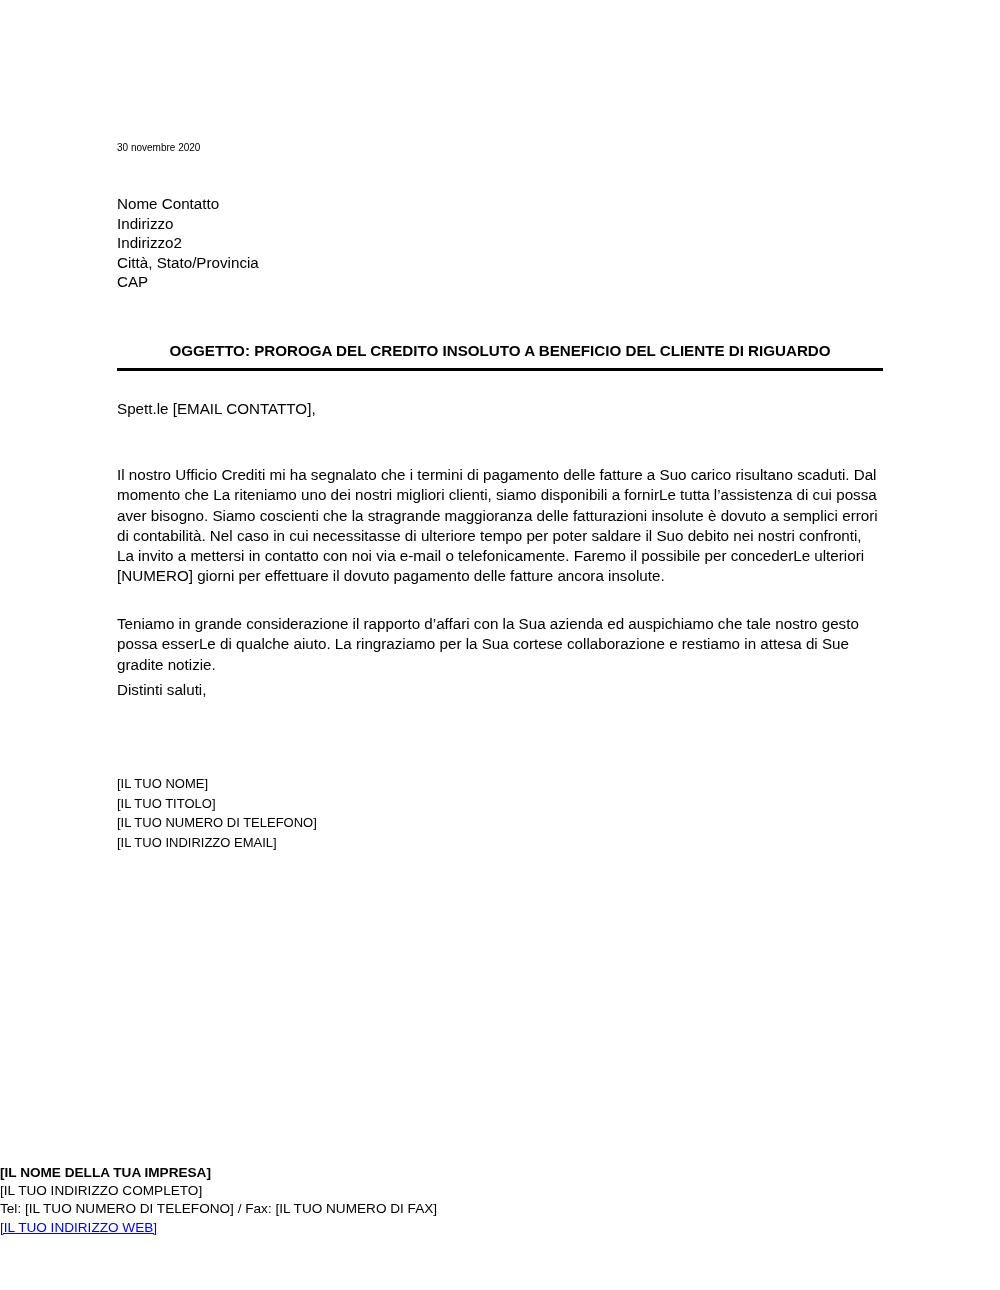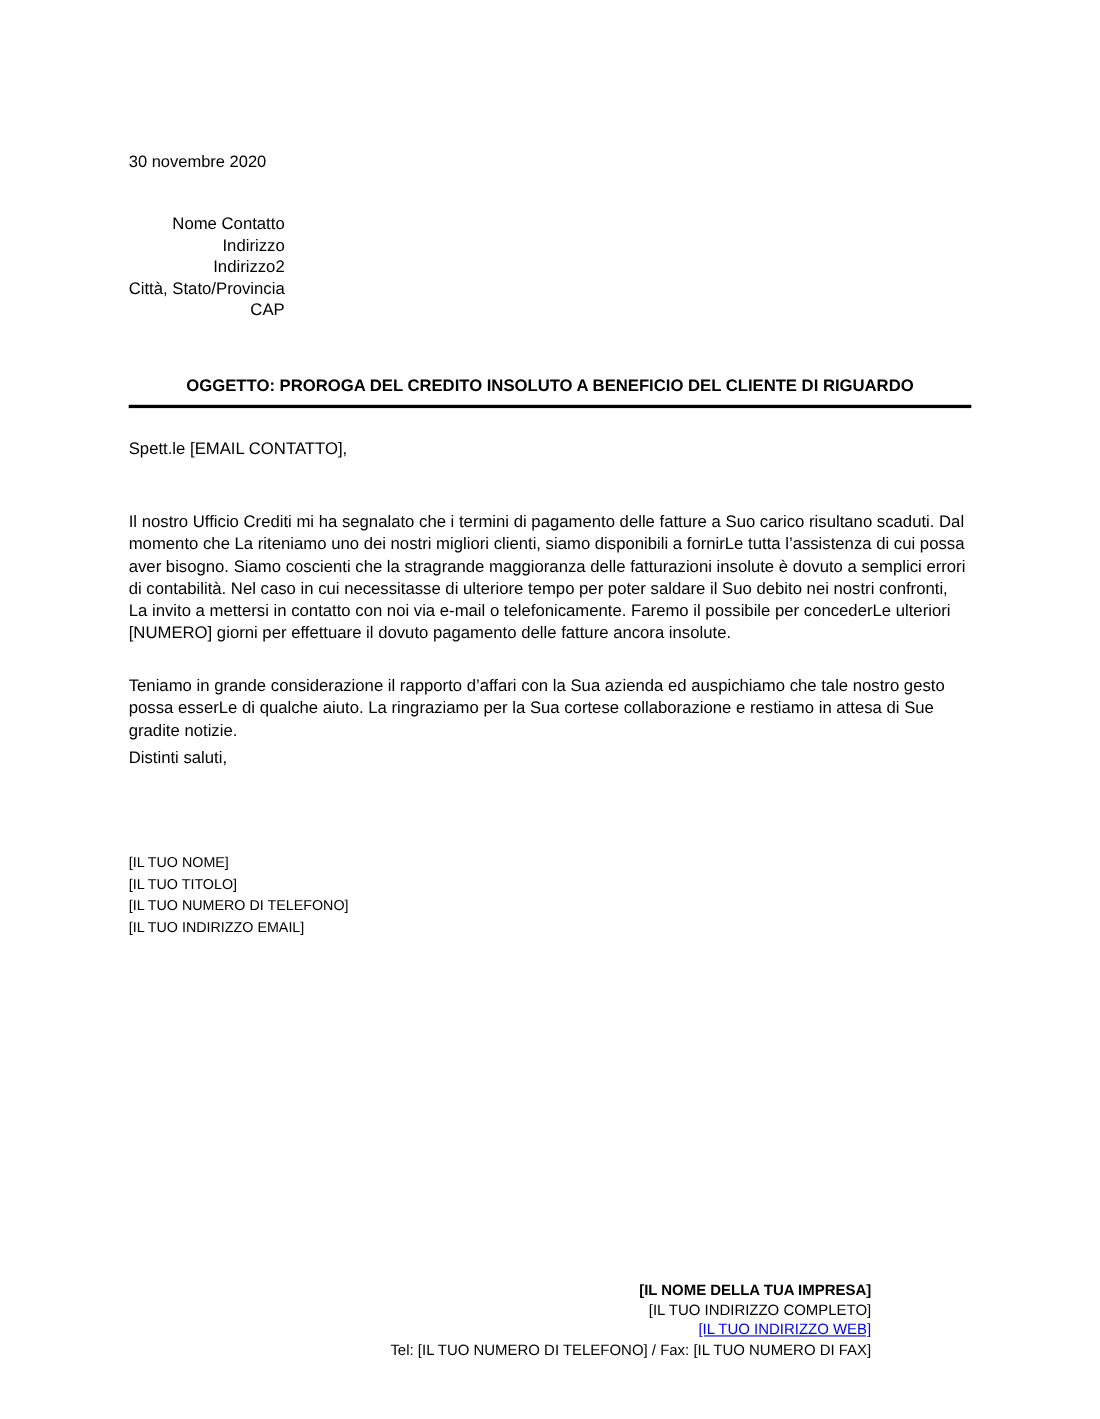--- a/index.html
+++ b/index.html
@@ -29,7 +29,7 @@
     position: absolute;
     left: 0;
     top: 138px;
-    font-size: 15px;
+    font-size: 10px;
     line-height: 19.5px;
     white-space: nowrap;
   }

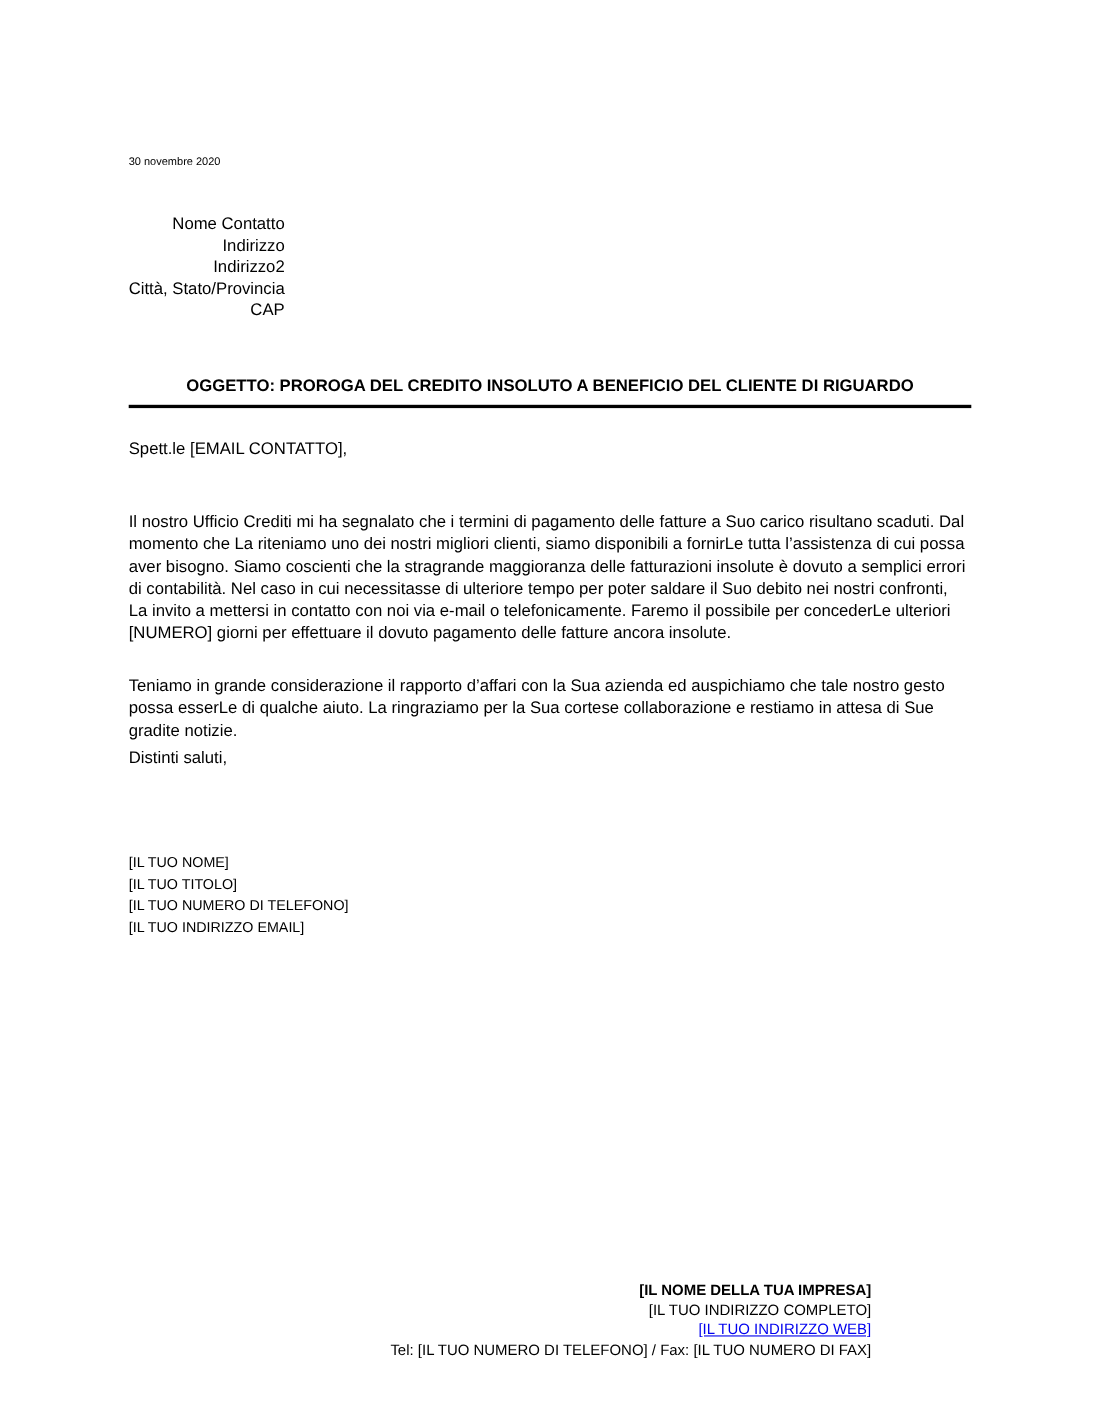--- a/index.html
+++ b/index.html
@@ -42,7 +42,6 @@
   }
   .address-block div {
     white-space: nowrap;
-    text-align: right;
   }
   .subject-wrap {
     position: absolute;

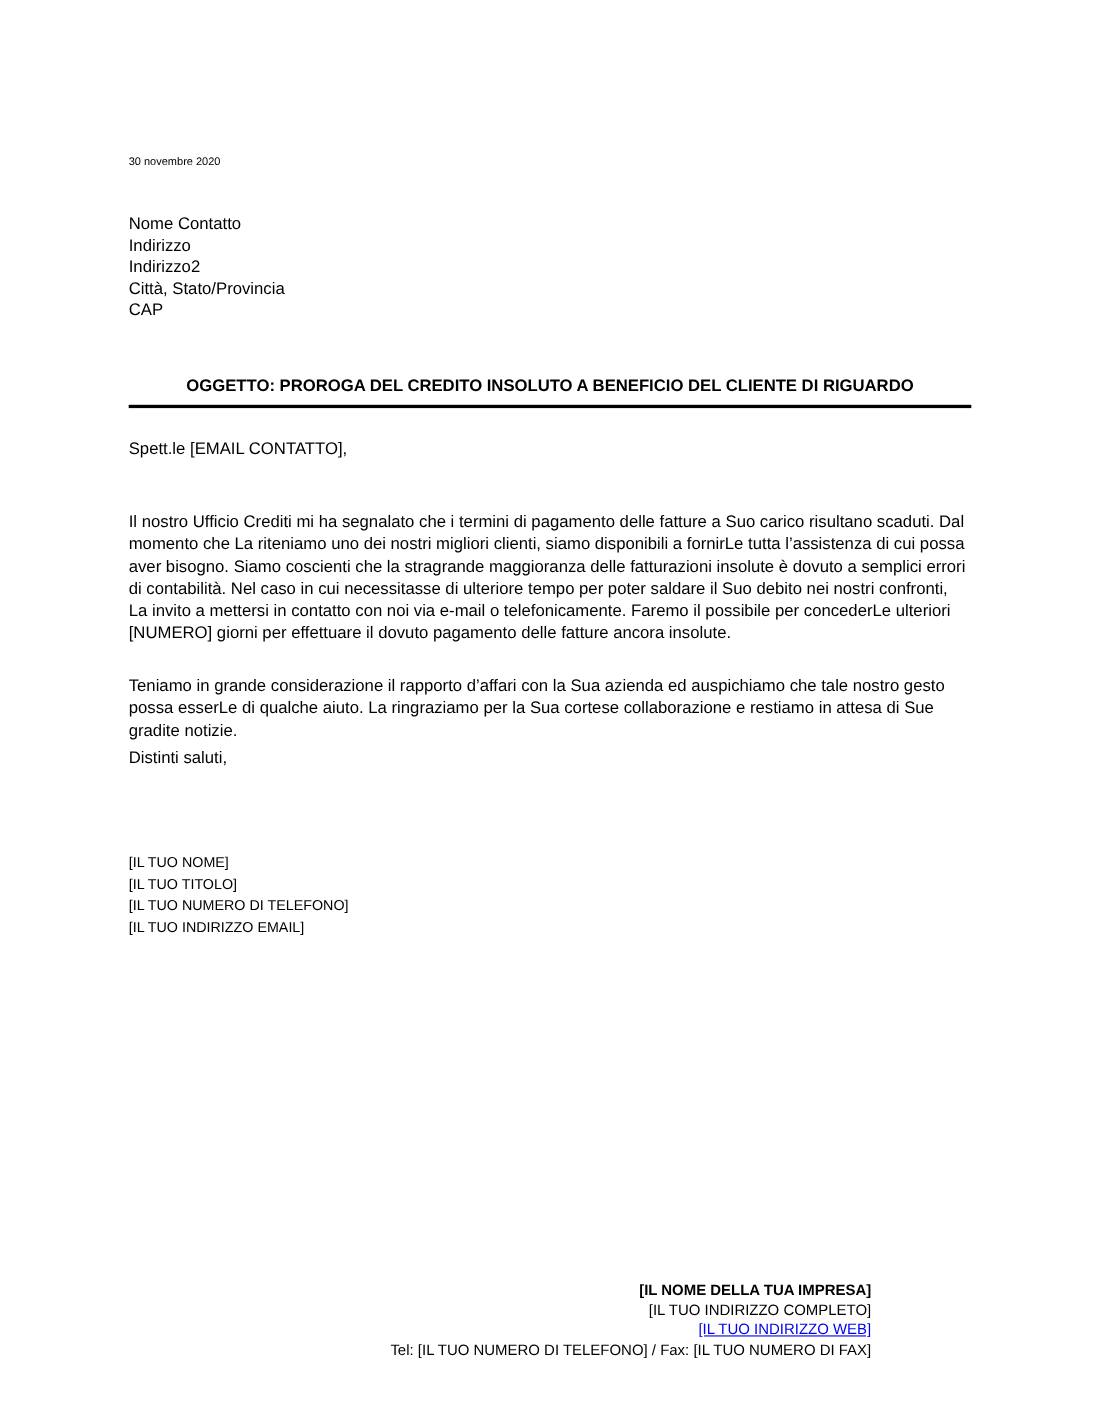--- a/index.html
+++ b/index.html
@@ -106,7 +106,7 @@
     left: 0;
     top: 1164px;
     width: 792px;
-    text-align: right;
+    text-align: left;
     font-size: 13.6px;
     line-height: 18.2px;
   }

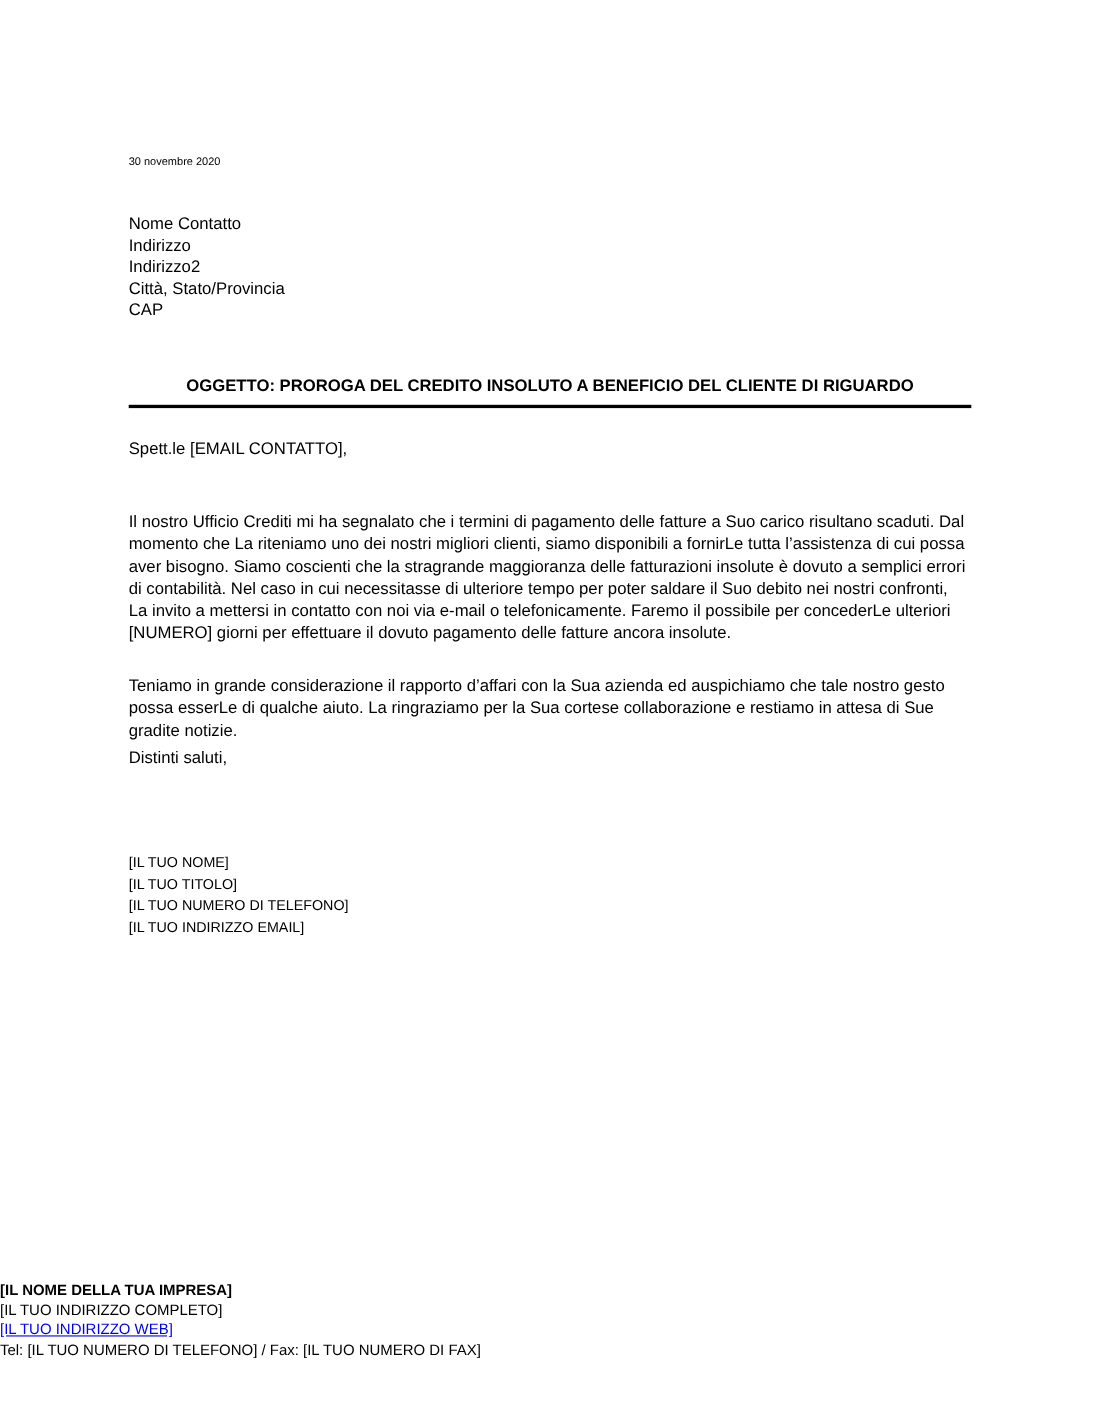--- a/index.html
+++ b/index.html
@@ -159,8 +159,8 @@
   <div class="footer">
     <div class="footer-company">[IL NOME DELLA TUA IMPRESA]</div>
     <div>[IL TUO INDIRIZZO COMPLETO]</div>
+    <div>Tel: [IL TUO NUMERO DI TELEFONO] / Fax: [IL TUO NUMERO DI FAX]</div>
     <div><span class="footer-link">[IL TUO INDIRIZZO WEB]</span></div>
-    <div>Tel: [IL TUO NUMERO DI TELEFONO] / Fax: [IL TUO NUMERO DI FAX]</div>
   </div>
 </div>
 

